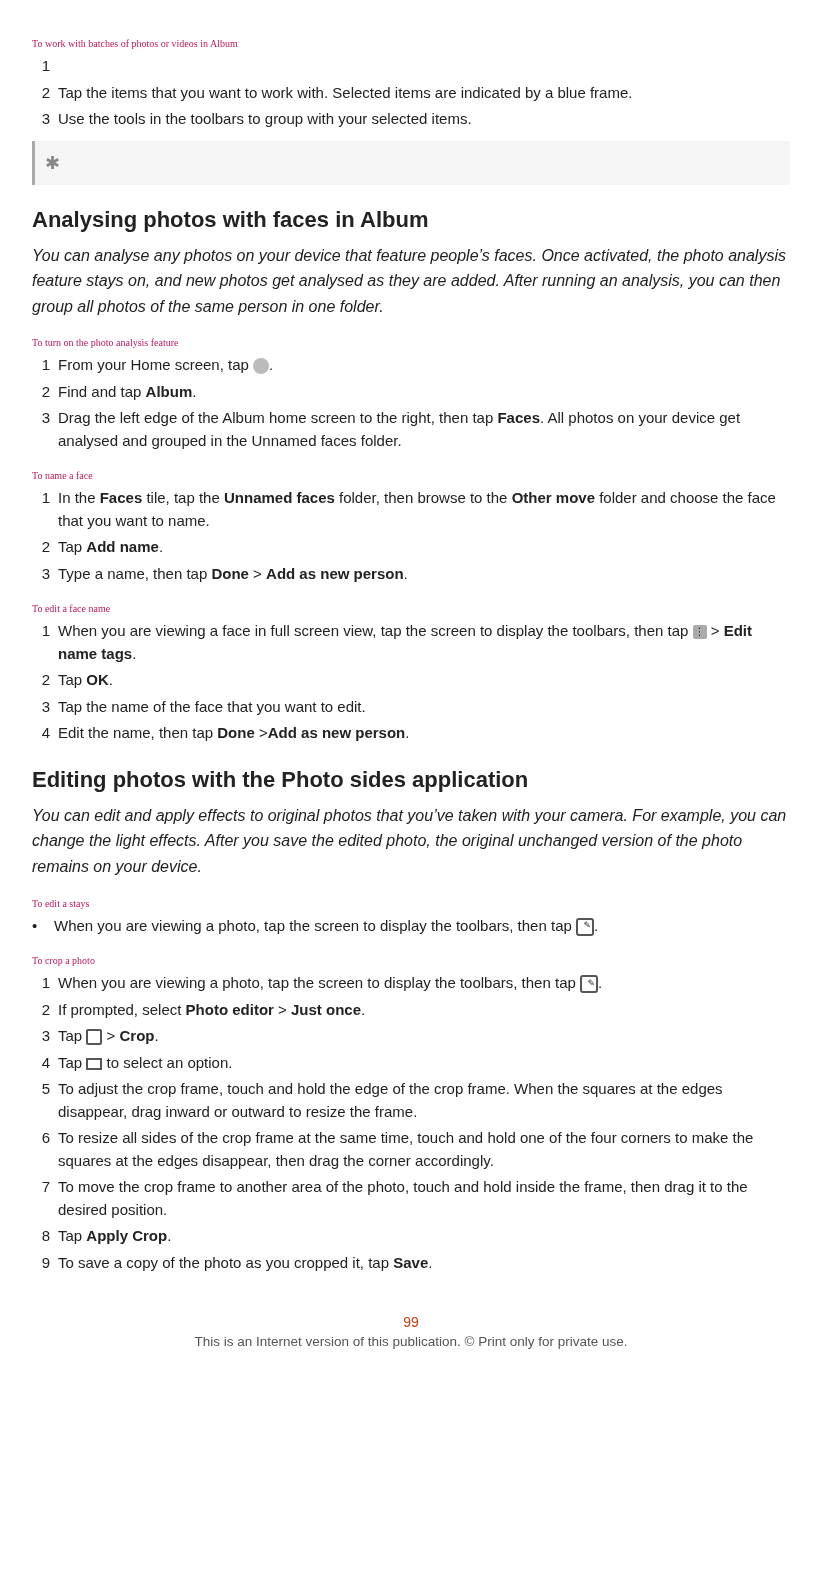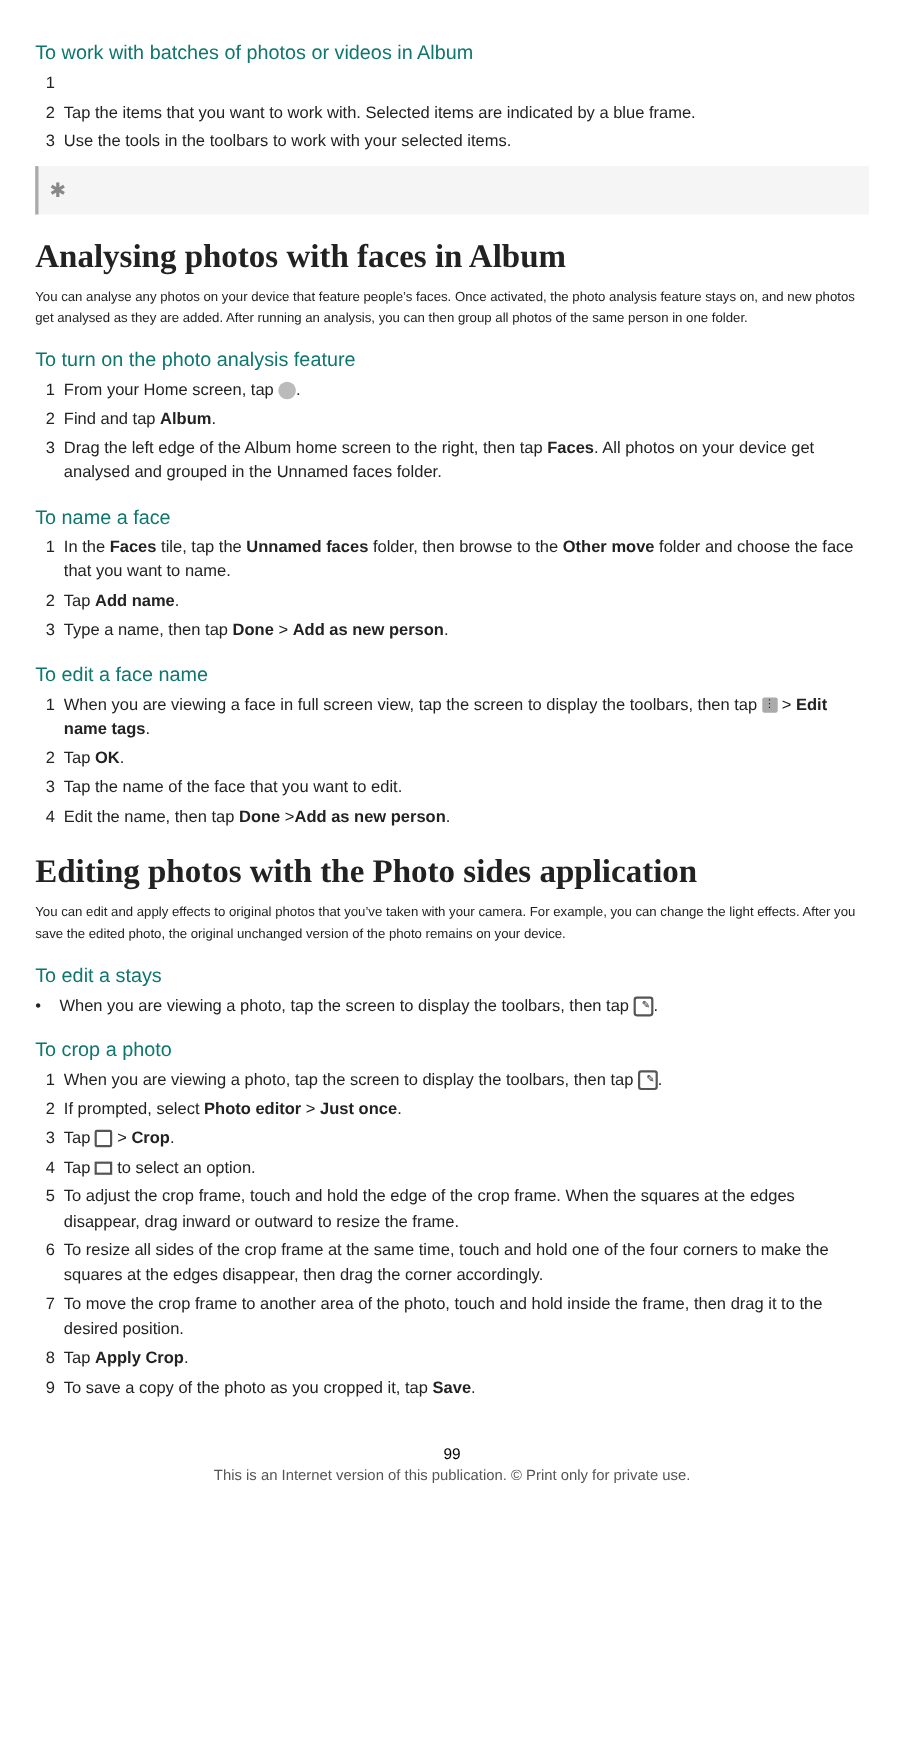--- a/index.html
+++ b/index.html
@@ -13,11 +13,12 @@
       padding: 20px 32px 40px 32px;
     }
     .section-link {
-      color: #0f766e;
-      font-size: 18px;
+      color: #be185d;
+      font-size: 10px;
       margin-top: 18px;
       margin-bottom: 6px;
       display: block;
+      font-family: Liberation Serif, serif;
     }
     .numbered-list {
       list-style: none;

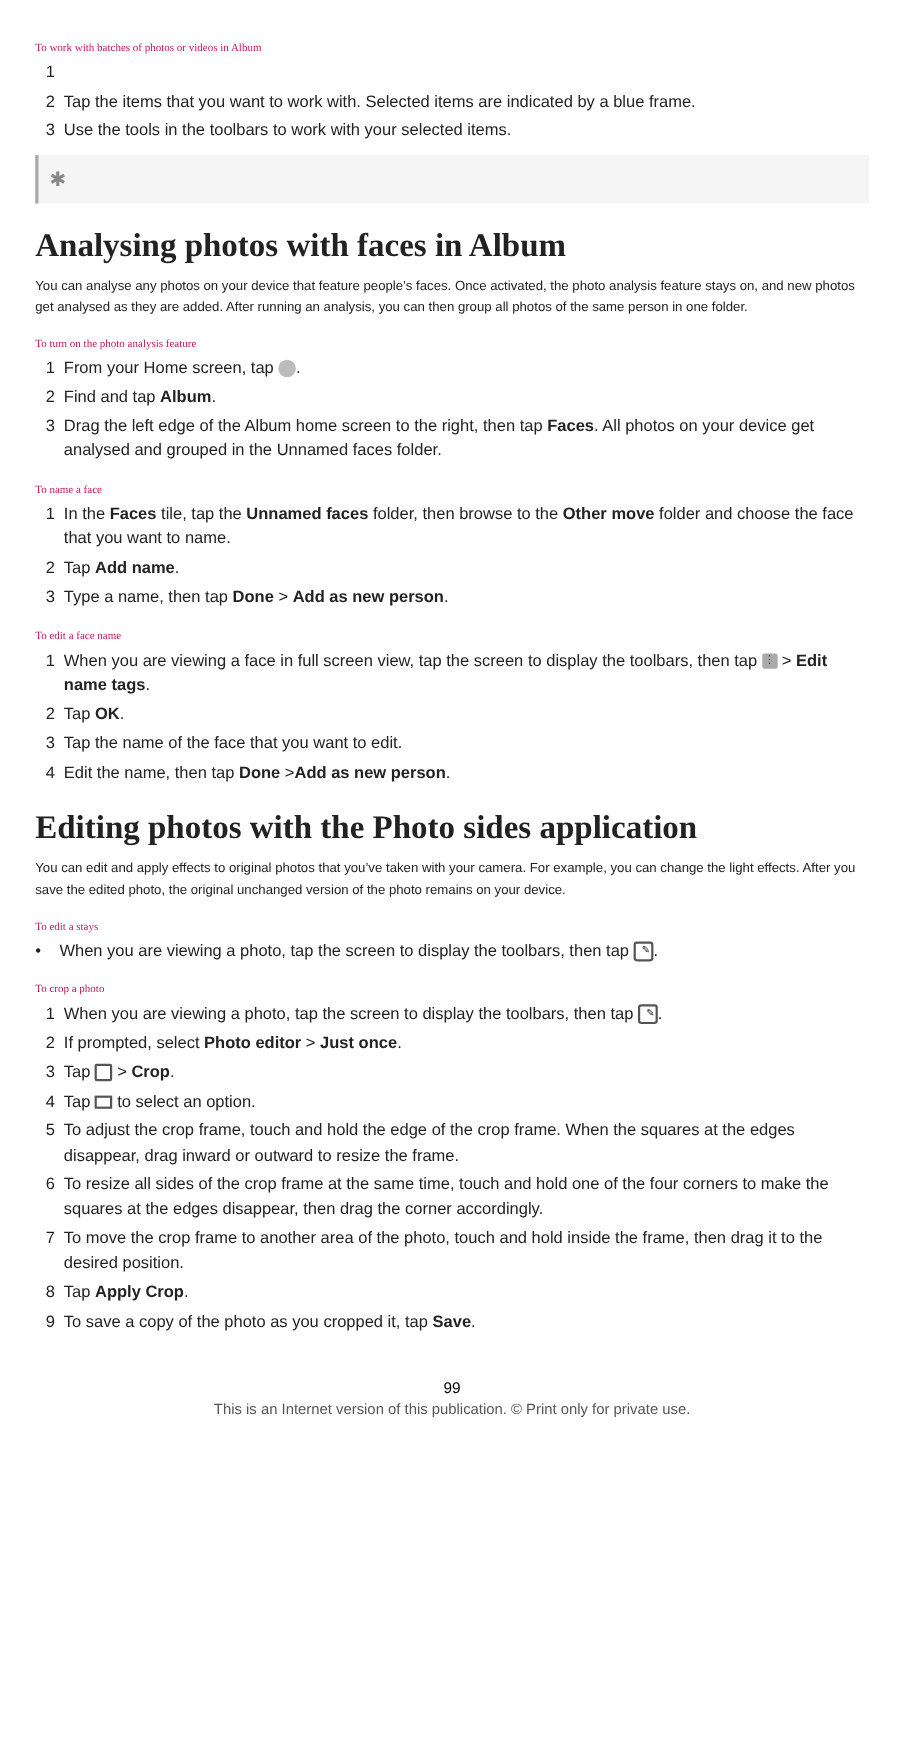--- a/index.html
+++ b/index.html
@@ -111,7 +111,7 @@
   </li>
   <li>
     <span class="num">3</span>
-    <span>Use the tools in the toolbars to work with your selected items.</span>
+    <span>Use the tools in the toolbars to group with your selected items.</span>
   </li>
 </ul>
 

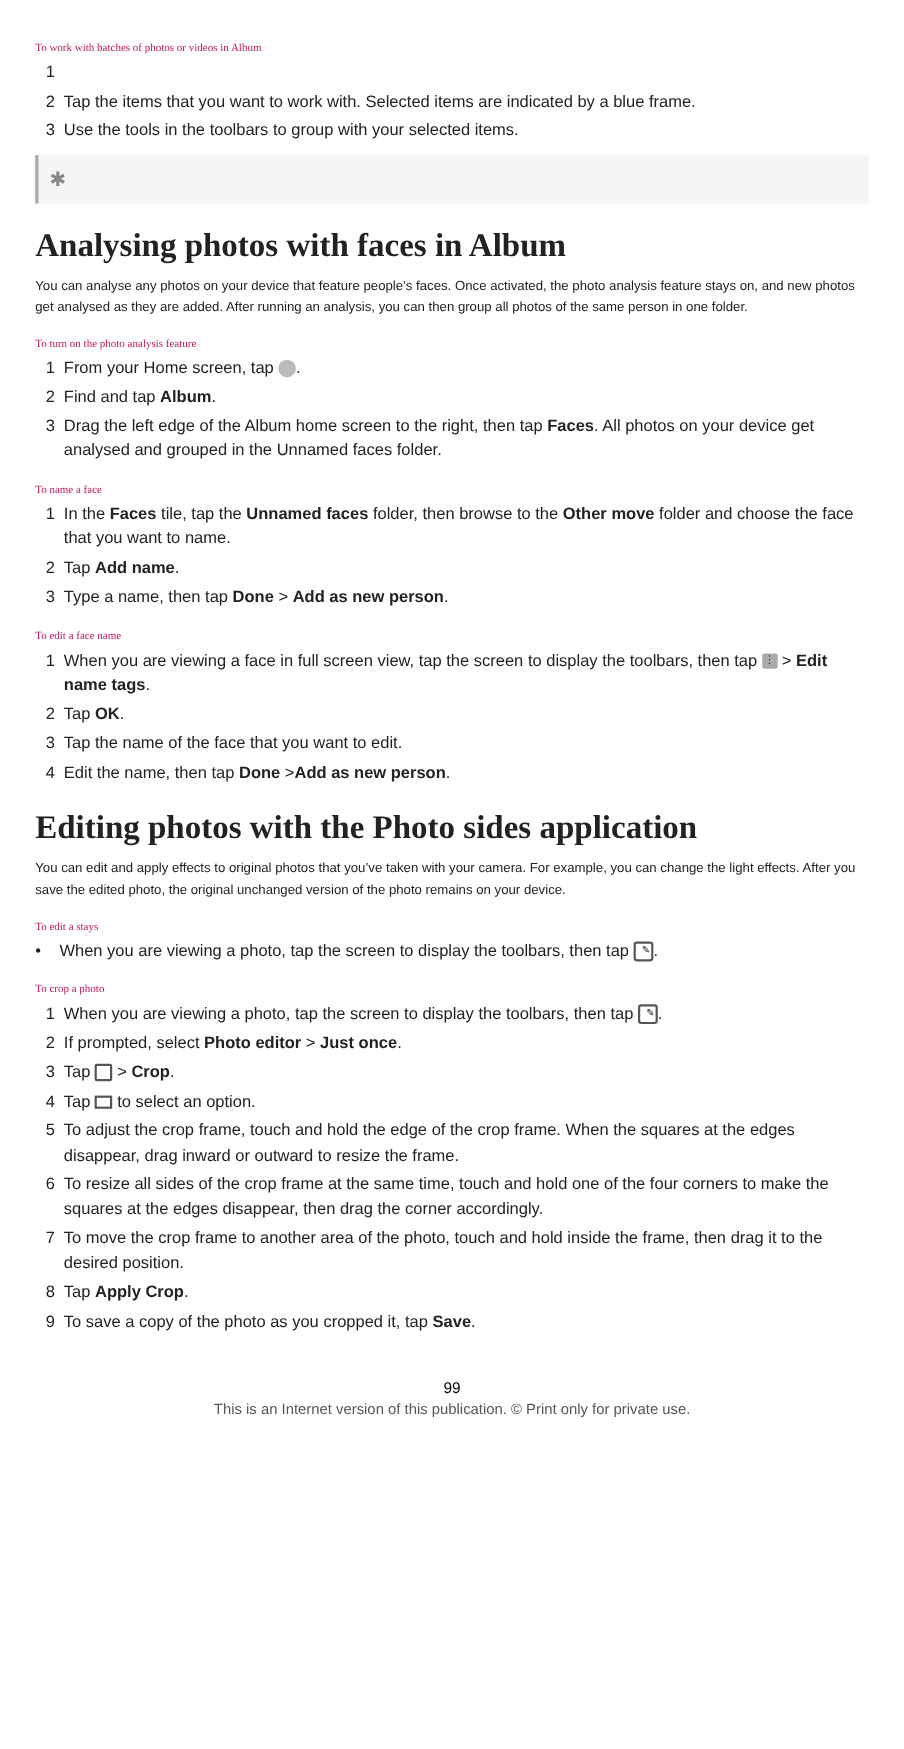--- a/index.html
+++ b/index.html
@@ -71,10 +71,10 @@
       margin-top: 1px;
     }
     .h2-title {
-      font-size: 30px;
+      font-size: 22px;
       font-weight: bold;
       margin: 22px 0 10px 0;
-      font-family: Liberation Serif, serif;
+      font-family: Liberation Sans, sans-serif;
     }
     .body-para {
       font-size: 12px;

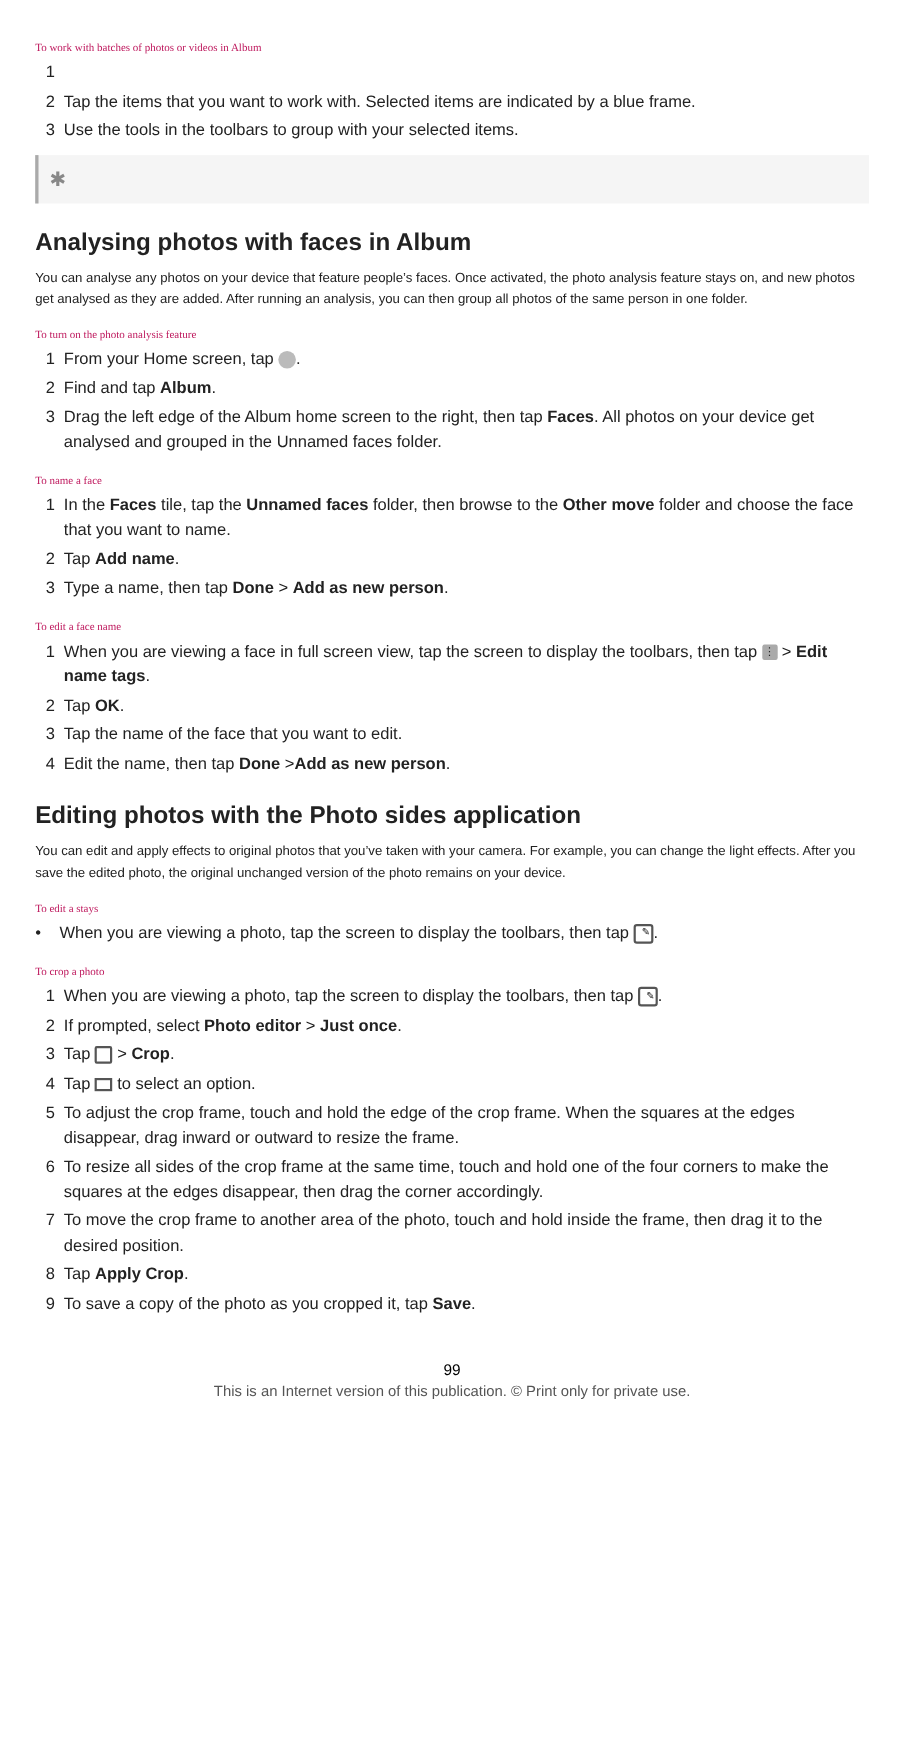--- a/index.html
+++ b/index.html
@@ -77,9 +77,10 @@
       font-family: Liberation Sans, sans-serif;
     }
     .body-para {
-      font-size: 12px;
+      font-size: 16px;
       line-height: 1.6;
       margin-bottom: 8px;
+      font-style: italic;
     }
     .bold { font-weight: bold; }
     .page-footer {

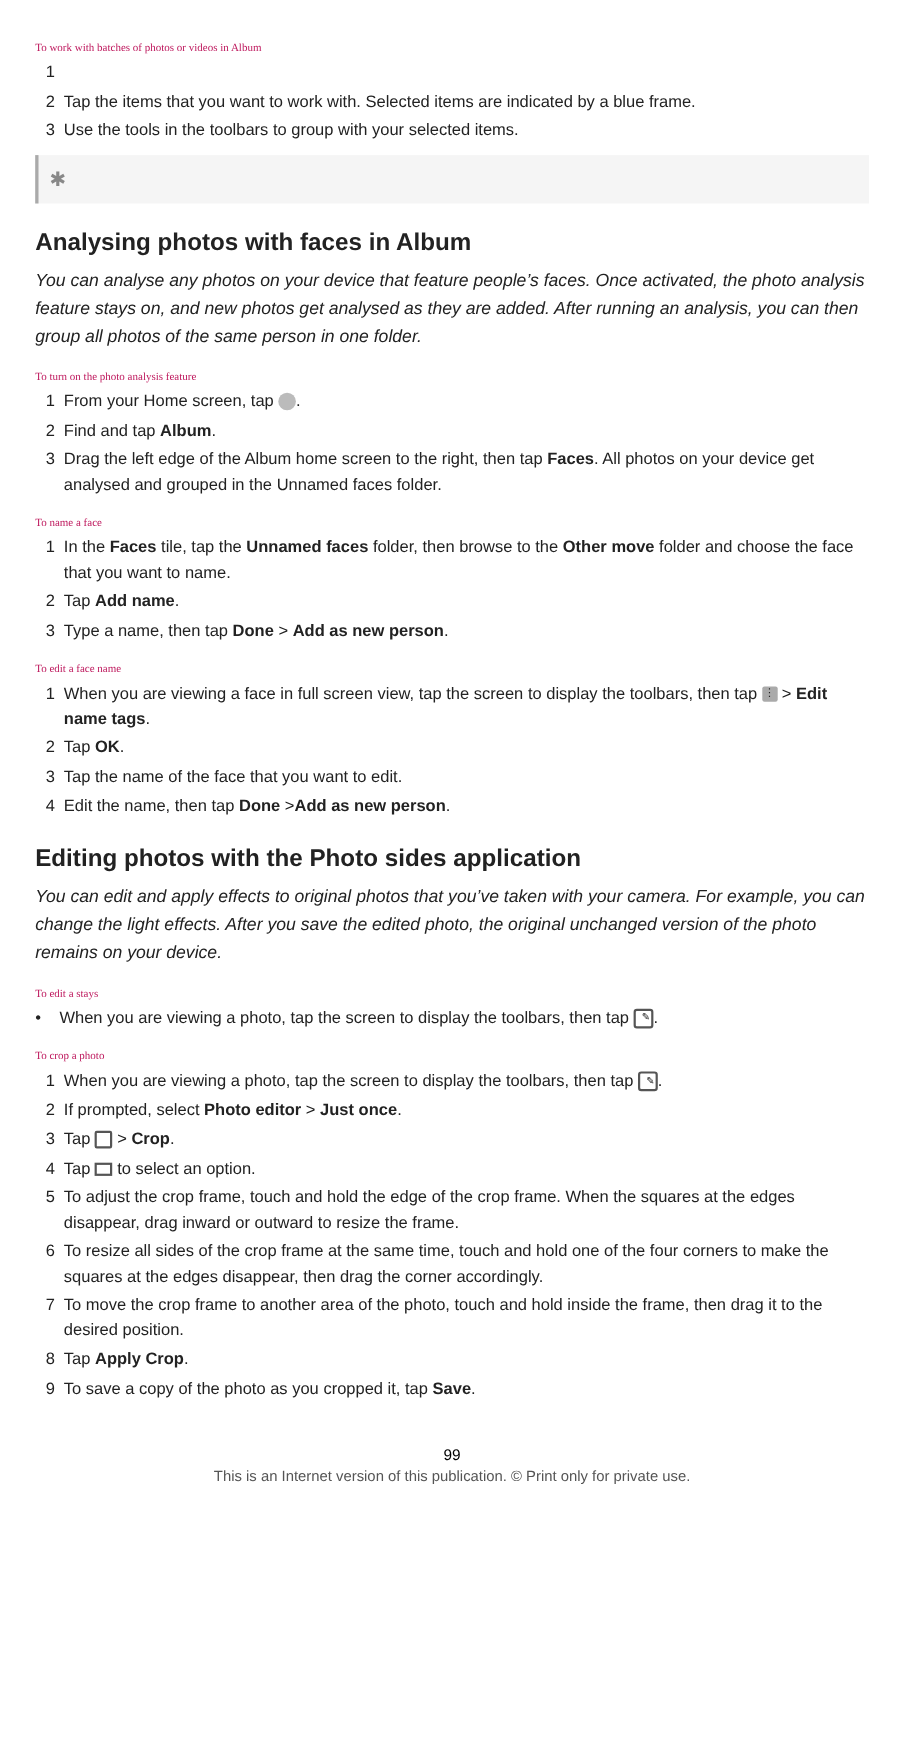--- a/index.html
+++ b/index.html
@@ -92,7 +92,7 @@
     .page-number {
       font-size: 14px;
       font-weight: normal;
-      color: #000000;
+      color: #c2410c;
       display: block;
       margin-bottom: 4px;
     }

